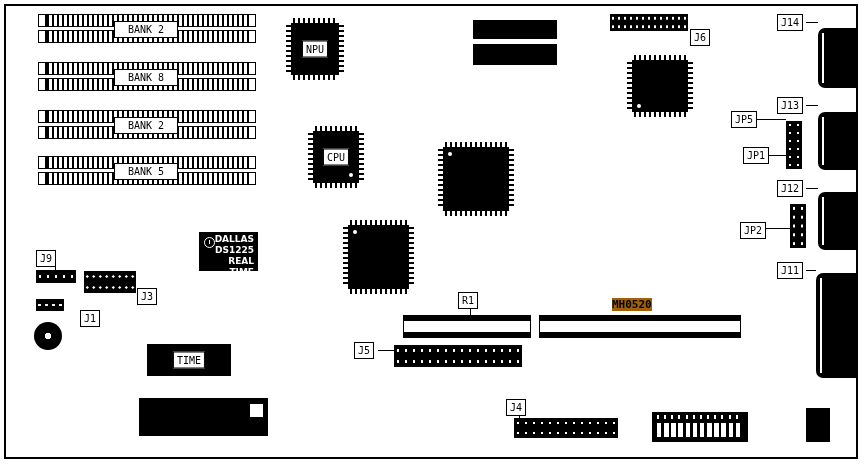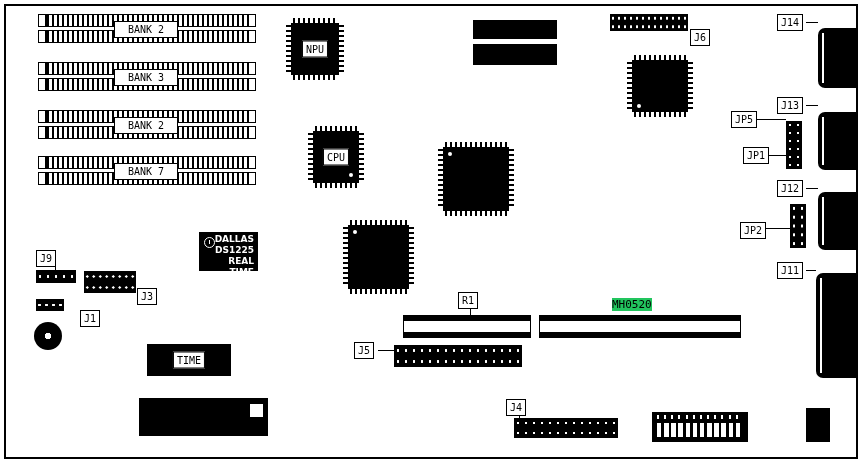--- a/index.html
+++ b/index.html
@@ -95,7 +95,7 @@
 
 <div class="simm-bar" style="left:46px;top:62px;width:202px"></div>
 <div class="simm-bar" style="left:46px;top:78px;width:202px"></div>
-<div class="lbl" style="left:114px;top:69px;width:64px">BANK 3</div>
+<div class="lbl" style="left:114px;top:69px;width:64px">BANK 8</div>
 
 <div class="simm-bar" style="left:46px;top:110px;width:202px"></div>
 <div class="simm-bar" style="left:46px;top:126px;width:202px"></div>

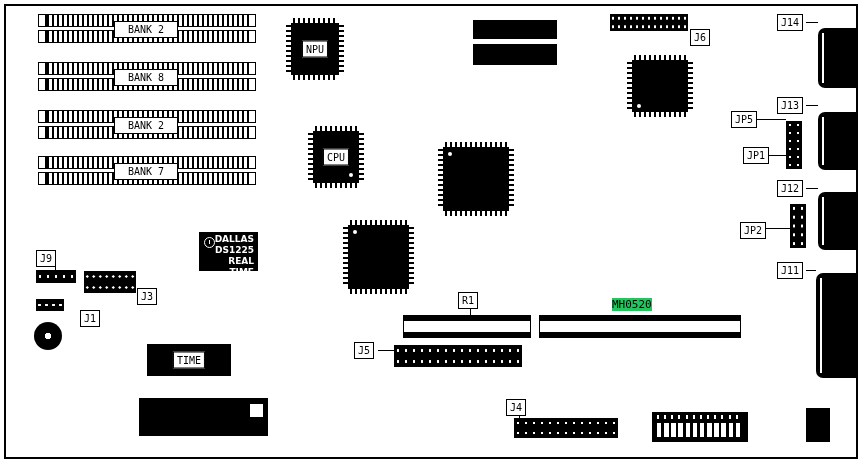--- a/index.html
+++ b/index.html
@@ -103,7 +103,7 @@
 
 <div class="simm-bar" style="left:46px;top:156px;width:202px"></div>
 <div class="simm-bar" style="left:46px;top:172px;width:202px"></div>
-<div class="lbl" style="left:114px;top:163px;width:64px">BANK 7</div>
+<div class="lbl" style="left:114px;top:163px;width:64px">BANK 5</div>
 
 <div class="qfp" style="left:286px;top:18px;width:58px;height:62px">
   <div class="pt"></div>

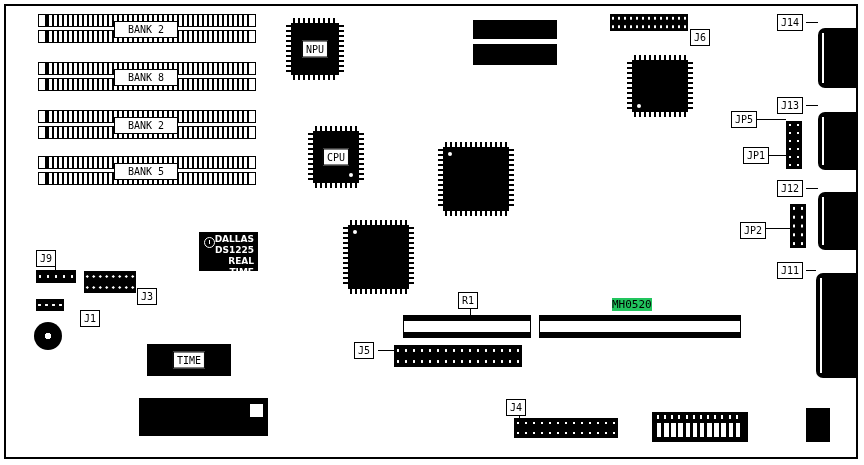--- a/index.html
+++ b/index.html
@@ -17,7 +17,7 @@
     font-size:10px; line-height:13px; padding:1px 3px;
     white-space:nowrap; text-align:center; z-index:6;
   }
-  .ptext { position:absolute; font-size:11px; line-height:13px; z-index:6; background:#22c55e; }
+  .ptext { position:absolute; font-size:11px; line-height:13px; z-index:6; background:#a16207;font-weight:bold; }
   .line { position:absolute; background:#000; z-index:1; }
 
   

